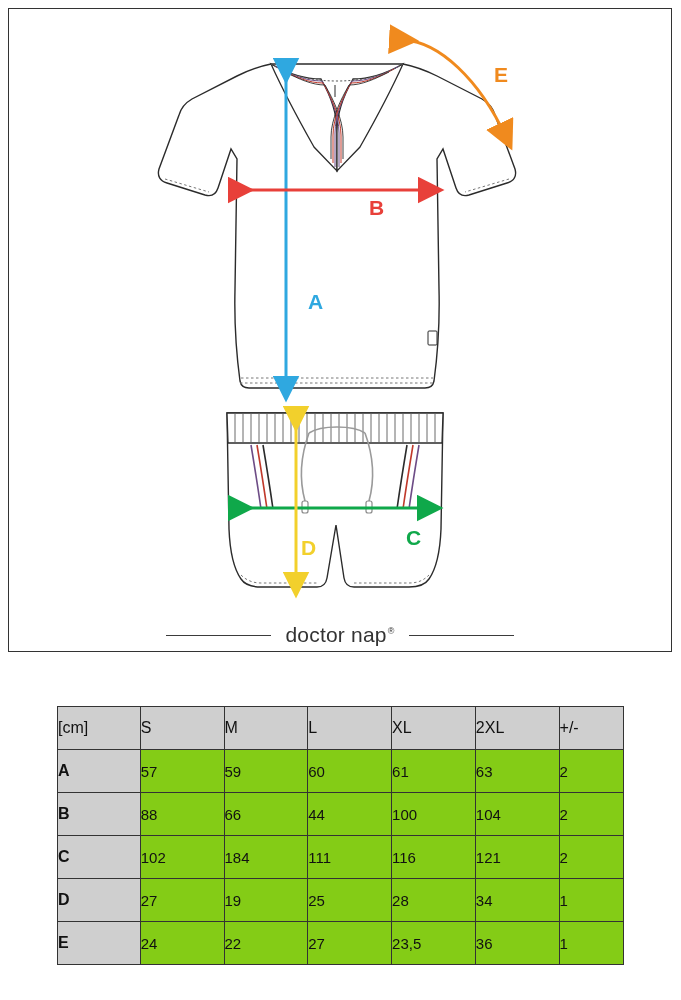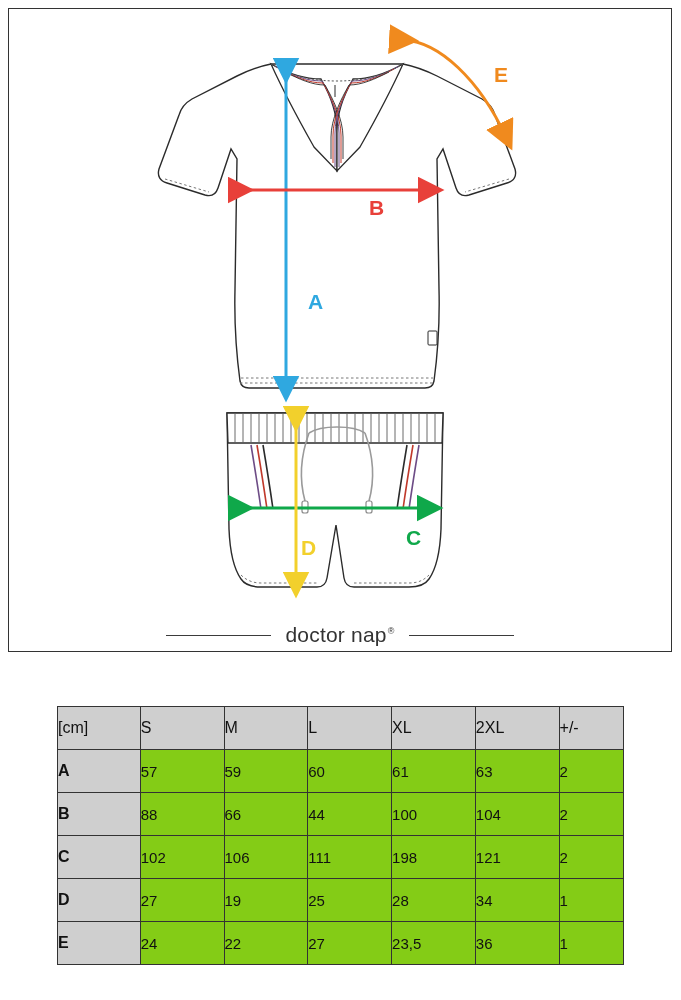--- a/index.html
+++ b/index.html
@@ -350,7 +350,7 @@
         <tr>
           <td class="rowlabel lbl-C">C</td>
           <td class="val">102</td>
-          <td class="val">106</td>
+          <td class="val">184</td>
           <td class="val">111</td>
           <td class="val">198</td>
           <td class="val">121</td>

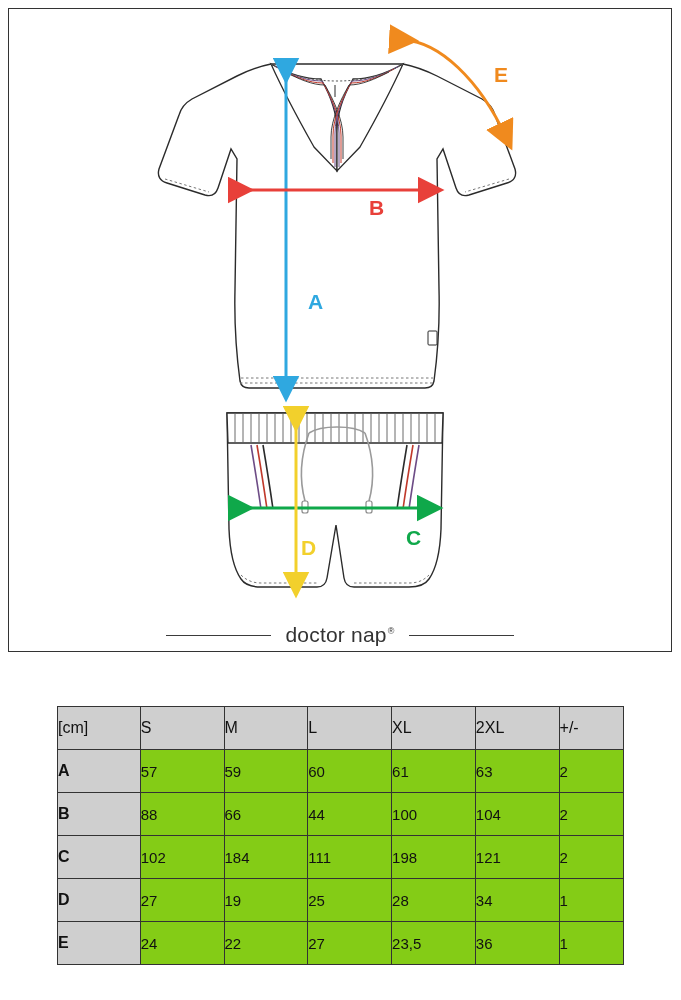--- a/index.html
+++ b/index.html
@@ -352,7 +352,7 @@
           <td class="val">102</td>
           <td class="val">184</td>
           <td class="val">111</td>
-          <td class="val">198</td>
+          <td class="val">116</td>
           <td class="val">121</td>
           <td class="val">2</td>
         </tr>

